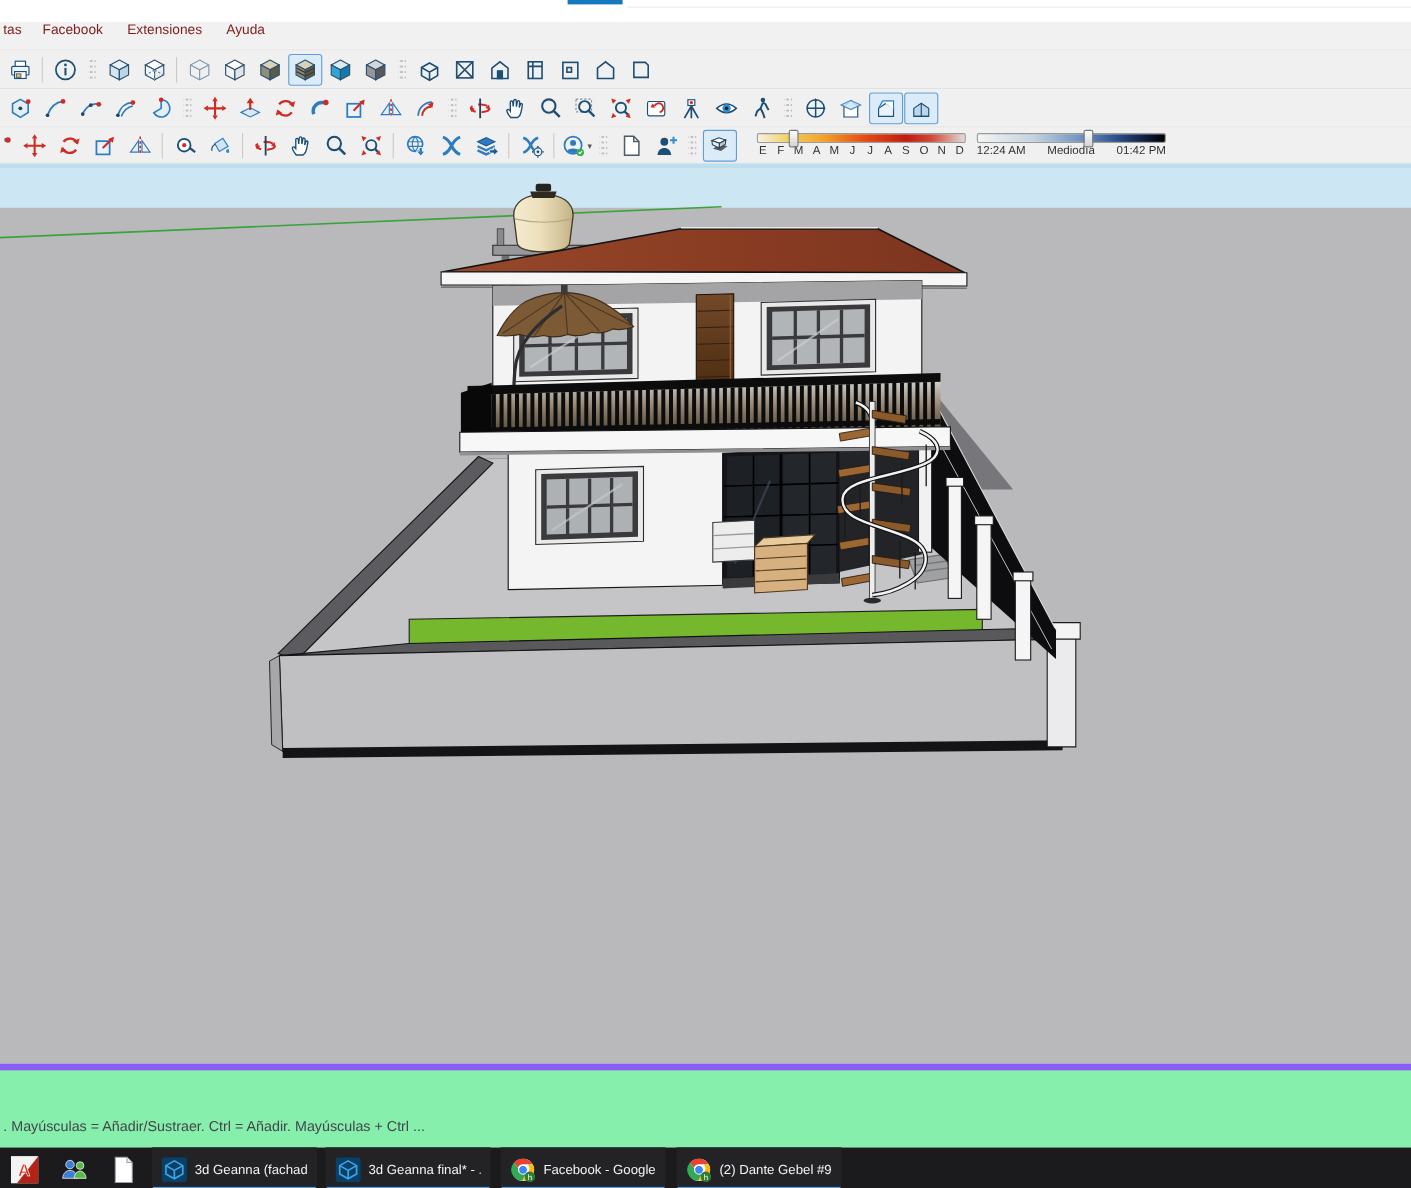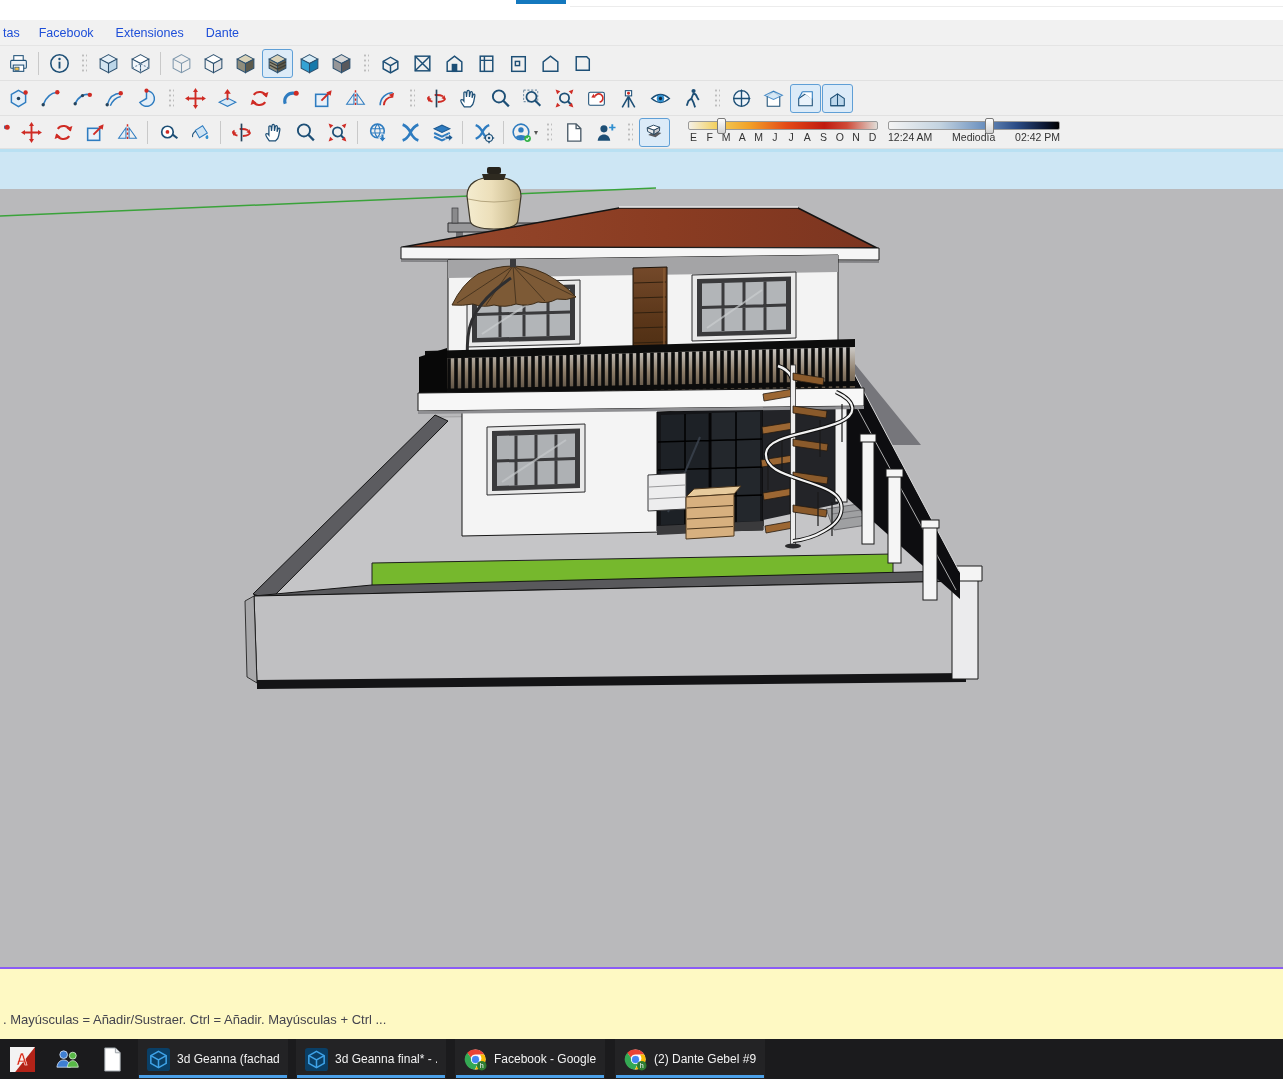--- a/index.html
+++ b/index.html
@@ -7,7 +7,7 @@
   .top-strip{position:relative;height:20px;background:#ffffff}
   .accent-seg{position:absolute;left:516px;top:0;width:50px;height:4px}
   .top-line{position:absolute;left:570px;top:6px;right:0;height:1px;background:#ececec}
-  .menu-bar{height:25px;background:#f1f1f1;display:flex;align-items:center;font-size:12.5px;color:#1d4ed8;border-bottom:1px solid #e4e4e4}
+  .menu-bar{height:25px;background:#f1f1f1;display:flex;align-items:flex-start;font-size:12.5px;color:#7f1d1d;border-bottom:1px solid #e4e4e4}
   .menu-item{padding:0 11px;cursor:default}
   .menu-item:first-child{padding-left:3px;padding-right:8px}
   .trow{height:35px;background:#f0f0f0;display:flex;align-items:center;border-bottom:1px solid #e1e1e1;padding-left:2px;box-sizing:border-box}

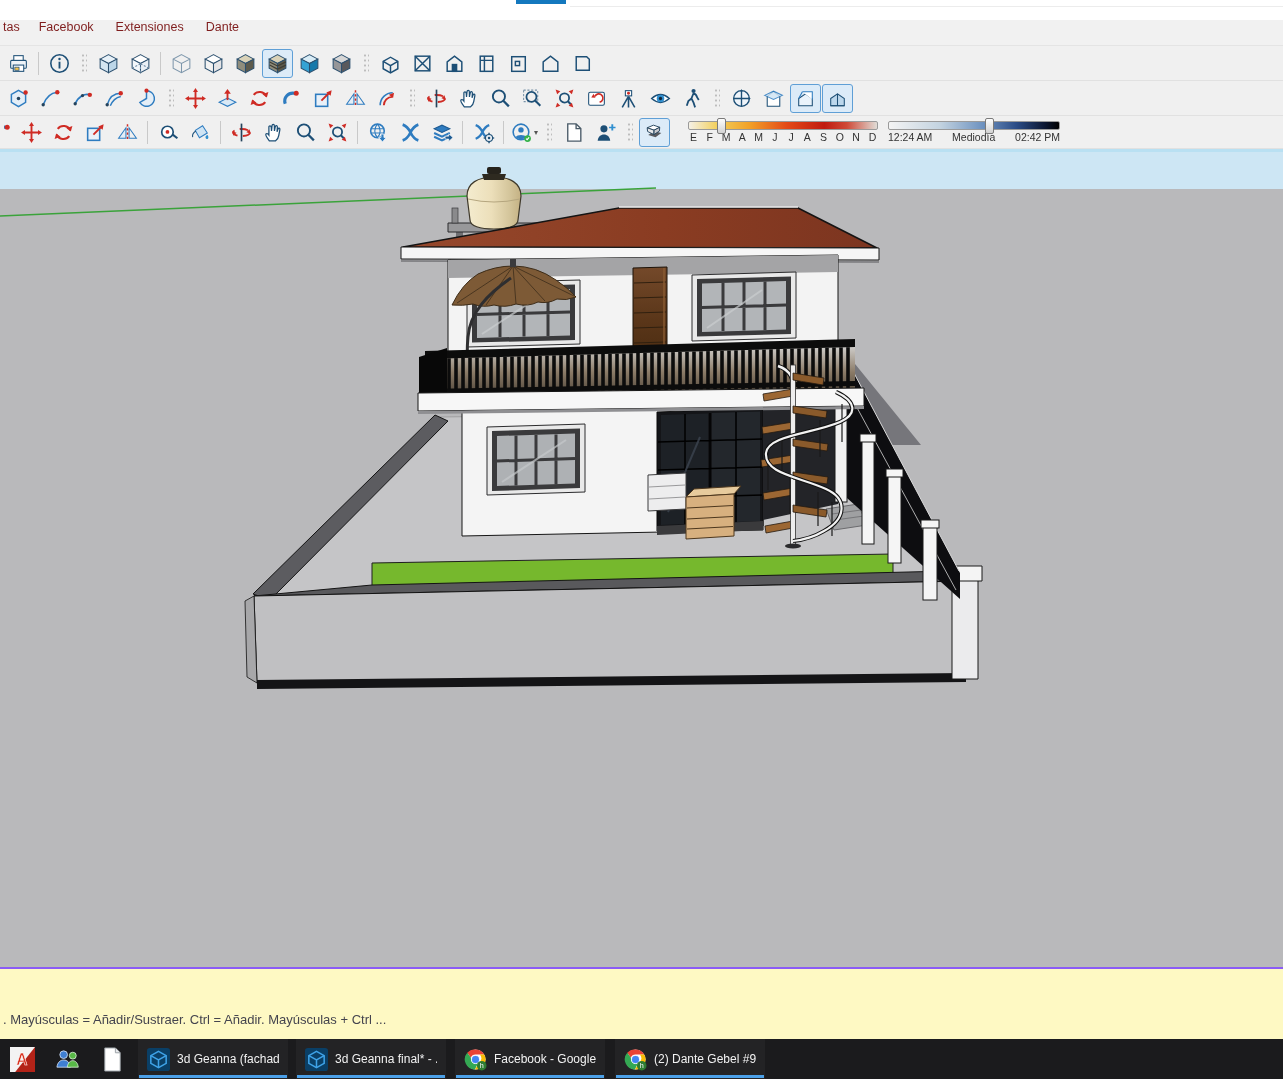--- a/index.html
+++ b/index.html
@@ -53,7 +53,7 @@
     <div class="menu-item">tas</div>
     <div class="menu-item">Facebook</div>
     <div class="menu-item">Extensiones</div>
-    <div class="menu-item">Dante</div>
+    <div class="menu-item">Ayuda</div>
   </div>
 
 <div class="trow">

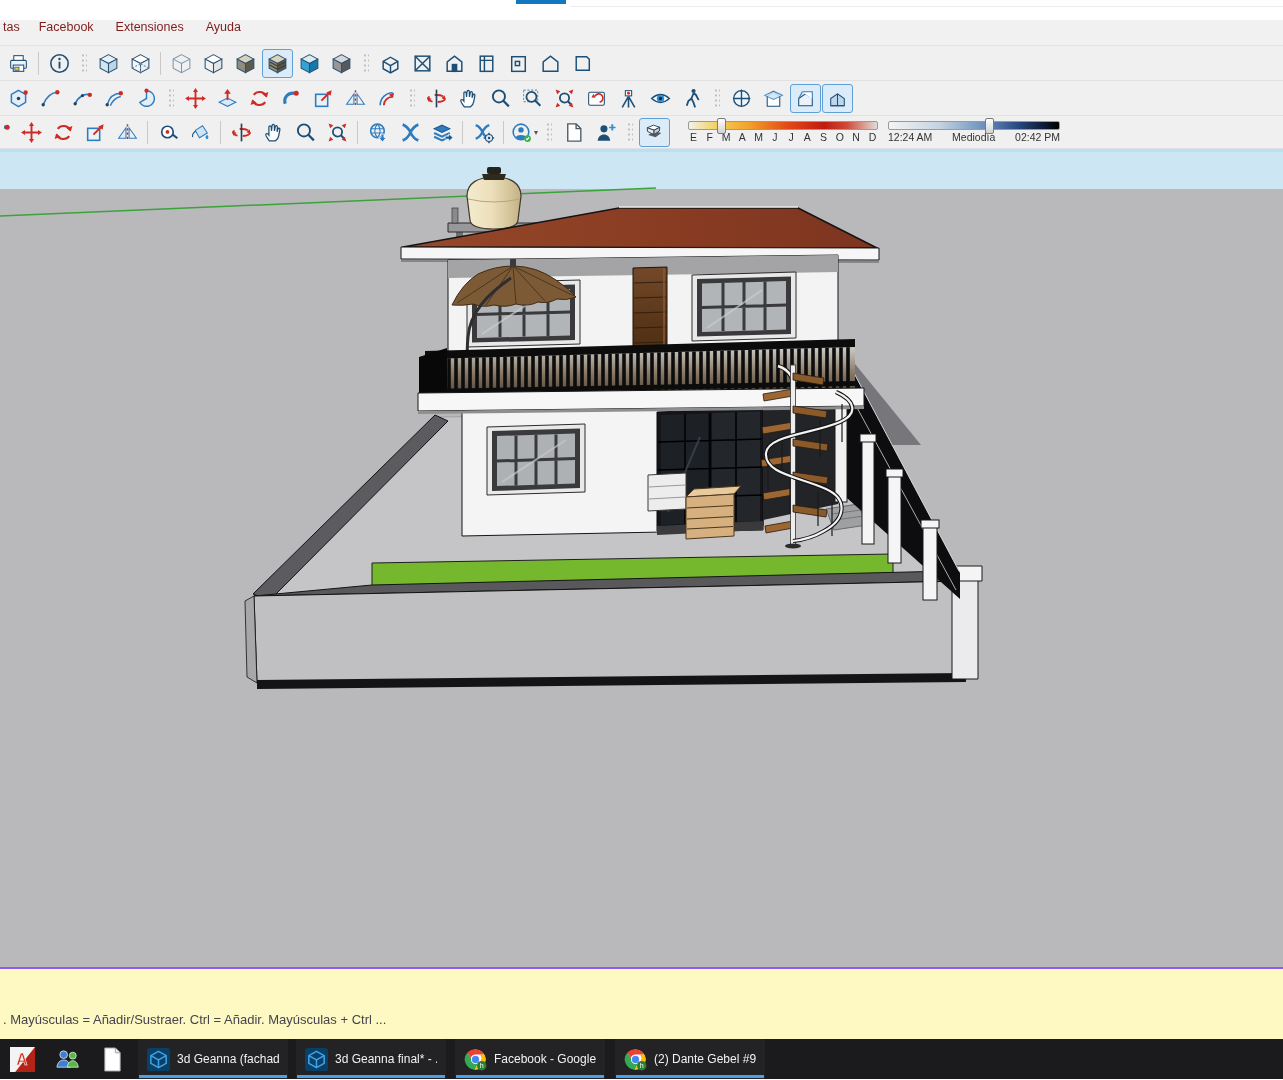--- a/index.html
+++ b/index.html
@@ -658,7 +658,7 @@
         <div class="slabels">
           <span>12:24 AM</span>
           <span>Mediodía</span>
-          <span>02:42 PM</span>
+          <span>01:42 PM</span>
         </div>
       </div>
     </div>

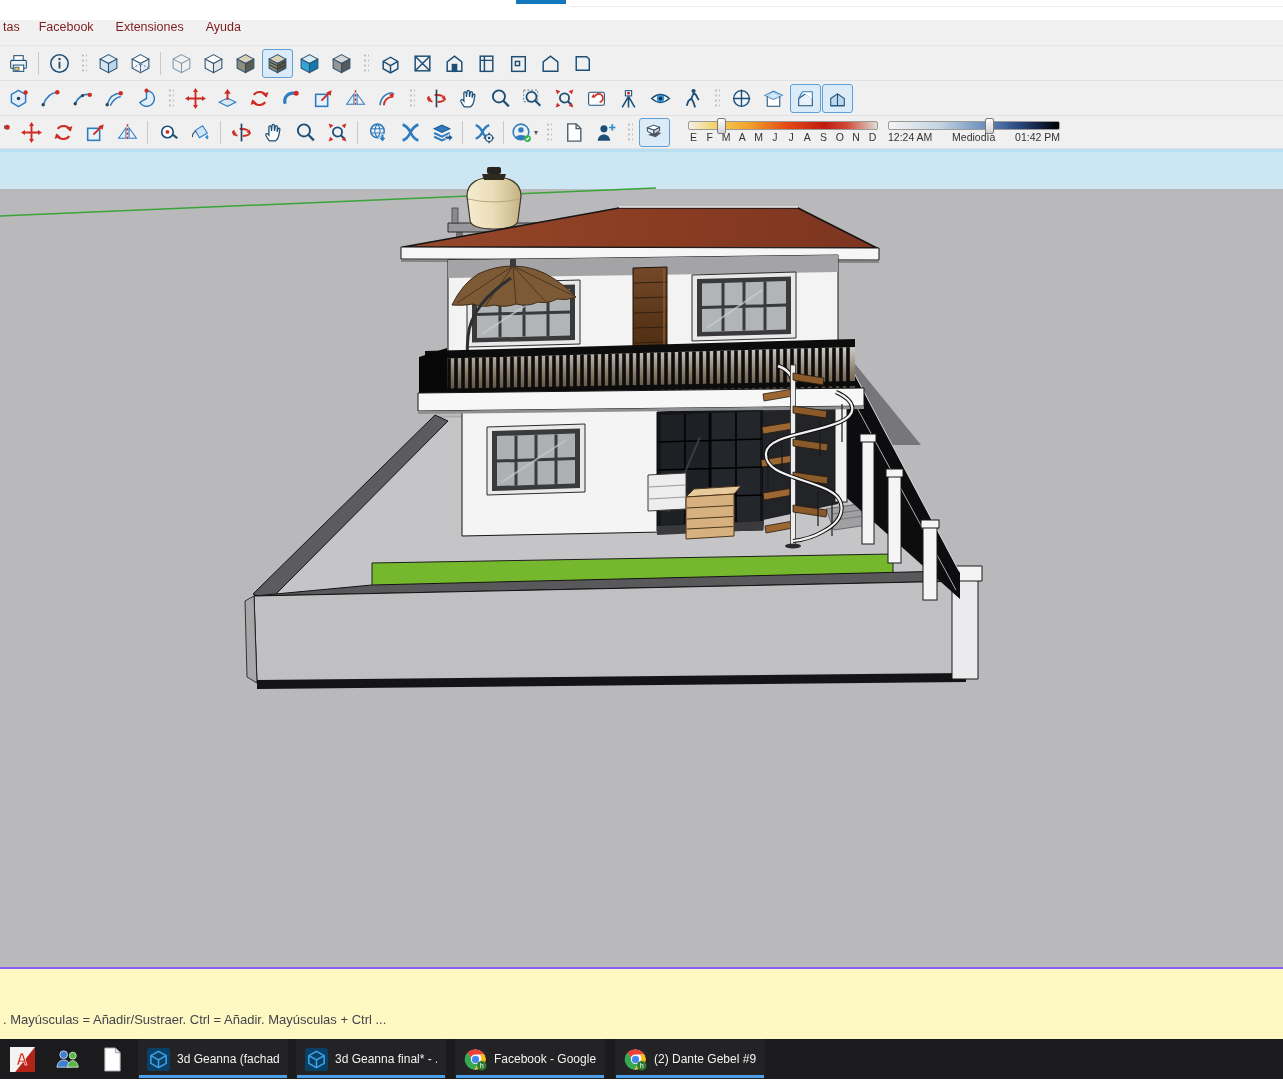--- a/index.html
+++ b/index.html
@@ -30,7 +30,7 @@
   .cyan-line{height:3px;background:#b9e0f2}
   .viewport{position:relative;width:1283px;height:815px;background:#b9b9bb}
   .viewport svg{display:block}
-  .bottom-area{height:70px;background:#fef9c3;position:relative;border-top:2px solid #8b5cf6}
+  .bottom-area{height:70px;background:#86efac;position:relative;border-top:6px solid #8b5cf6}
   .status-text{position:absolute;left:3px;top:43px;font-size:13px;color:#44444e;white-space:nowrap}
   .taskbar{height:40px;background:#1b1b1d;display:flex;align-items:stretch;color:#fff}
   .tb-icon{width:45px;display:flex;align-items:center;justify-content:center;position:relative}

